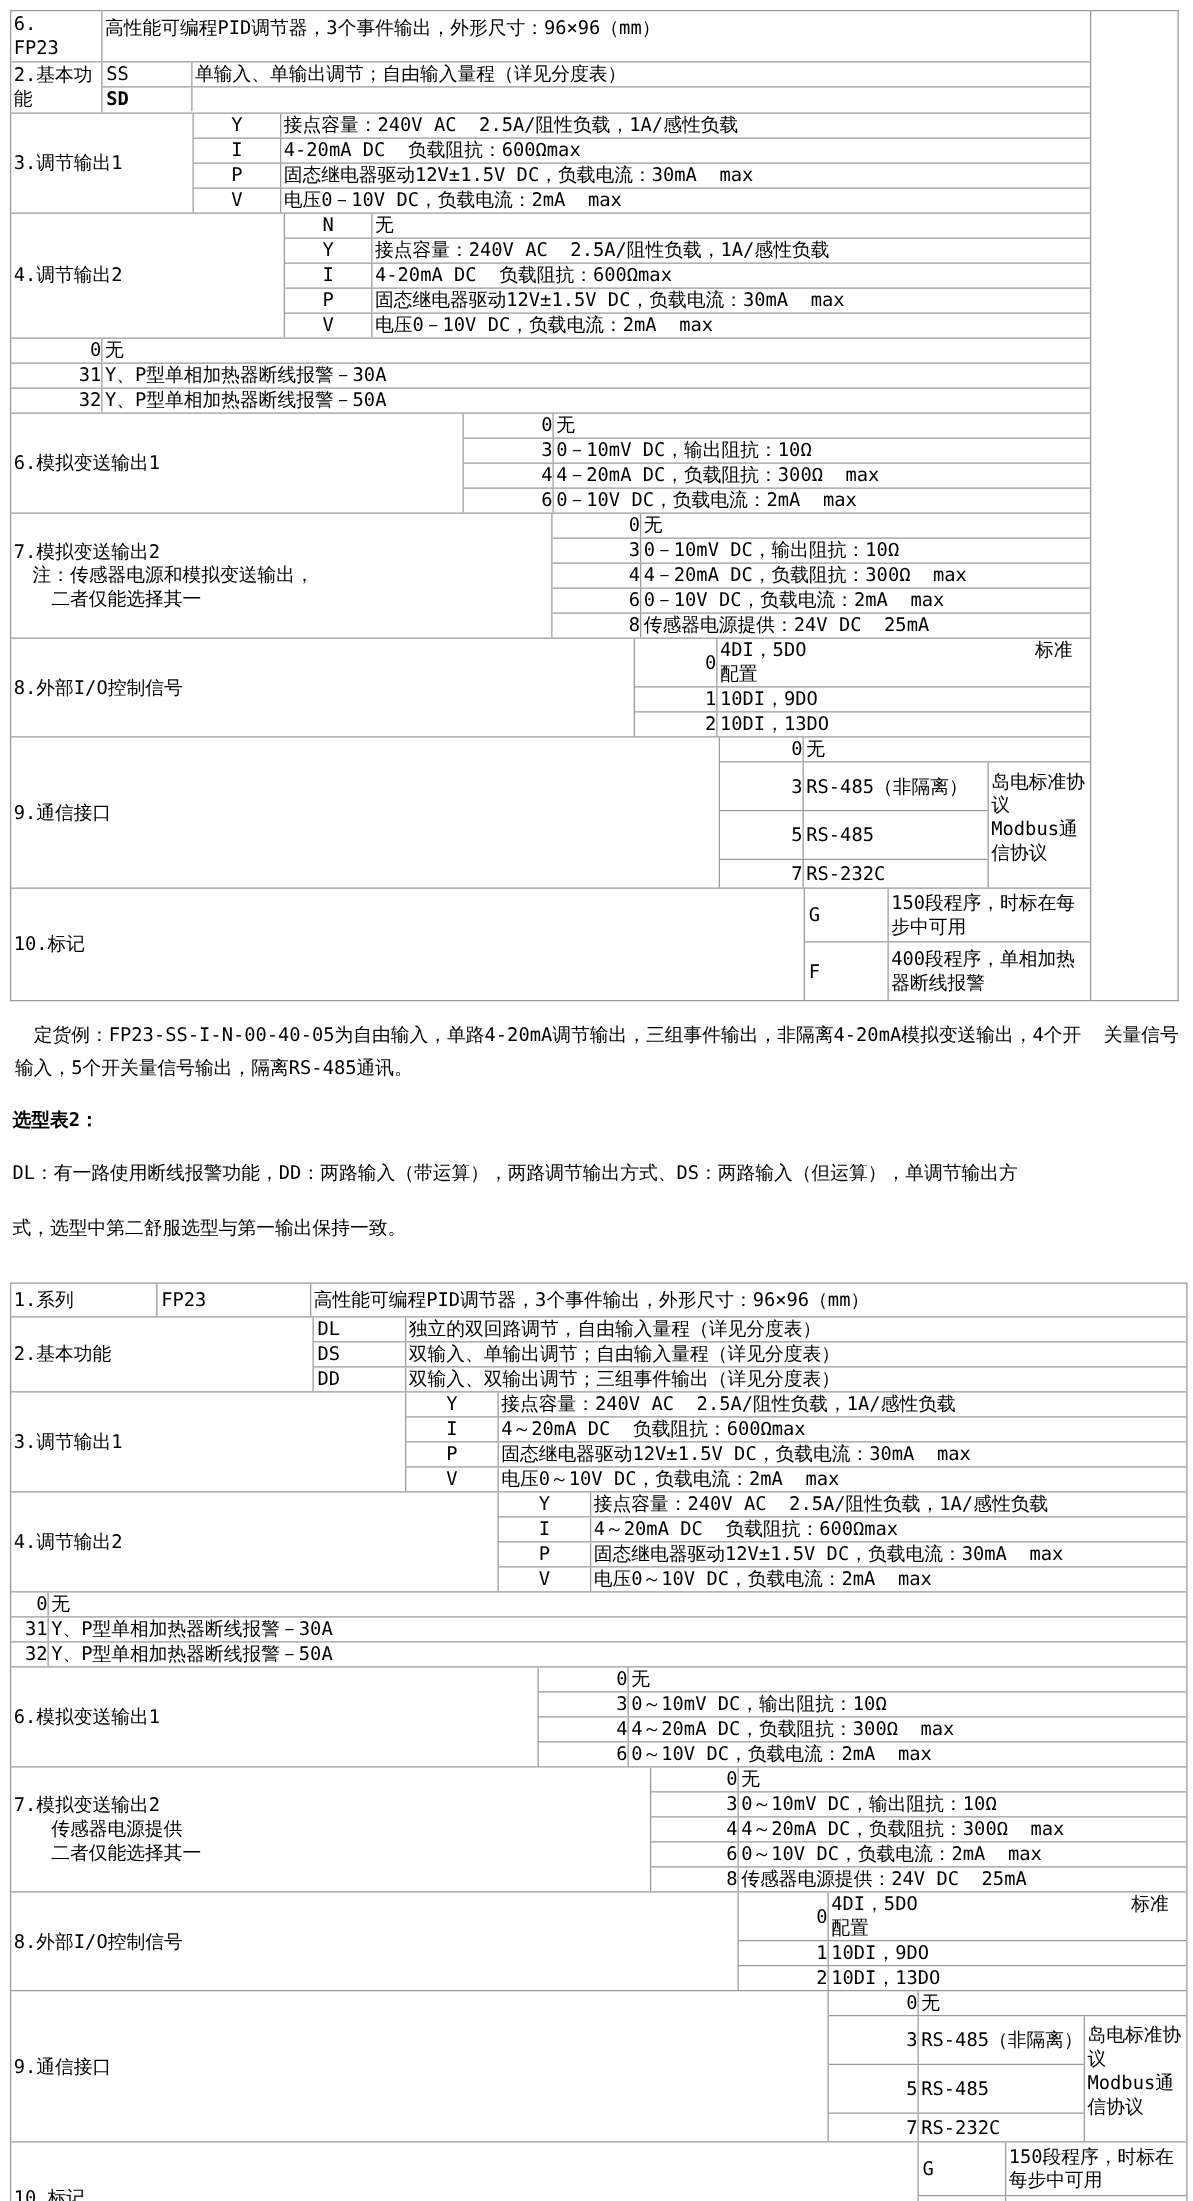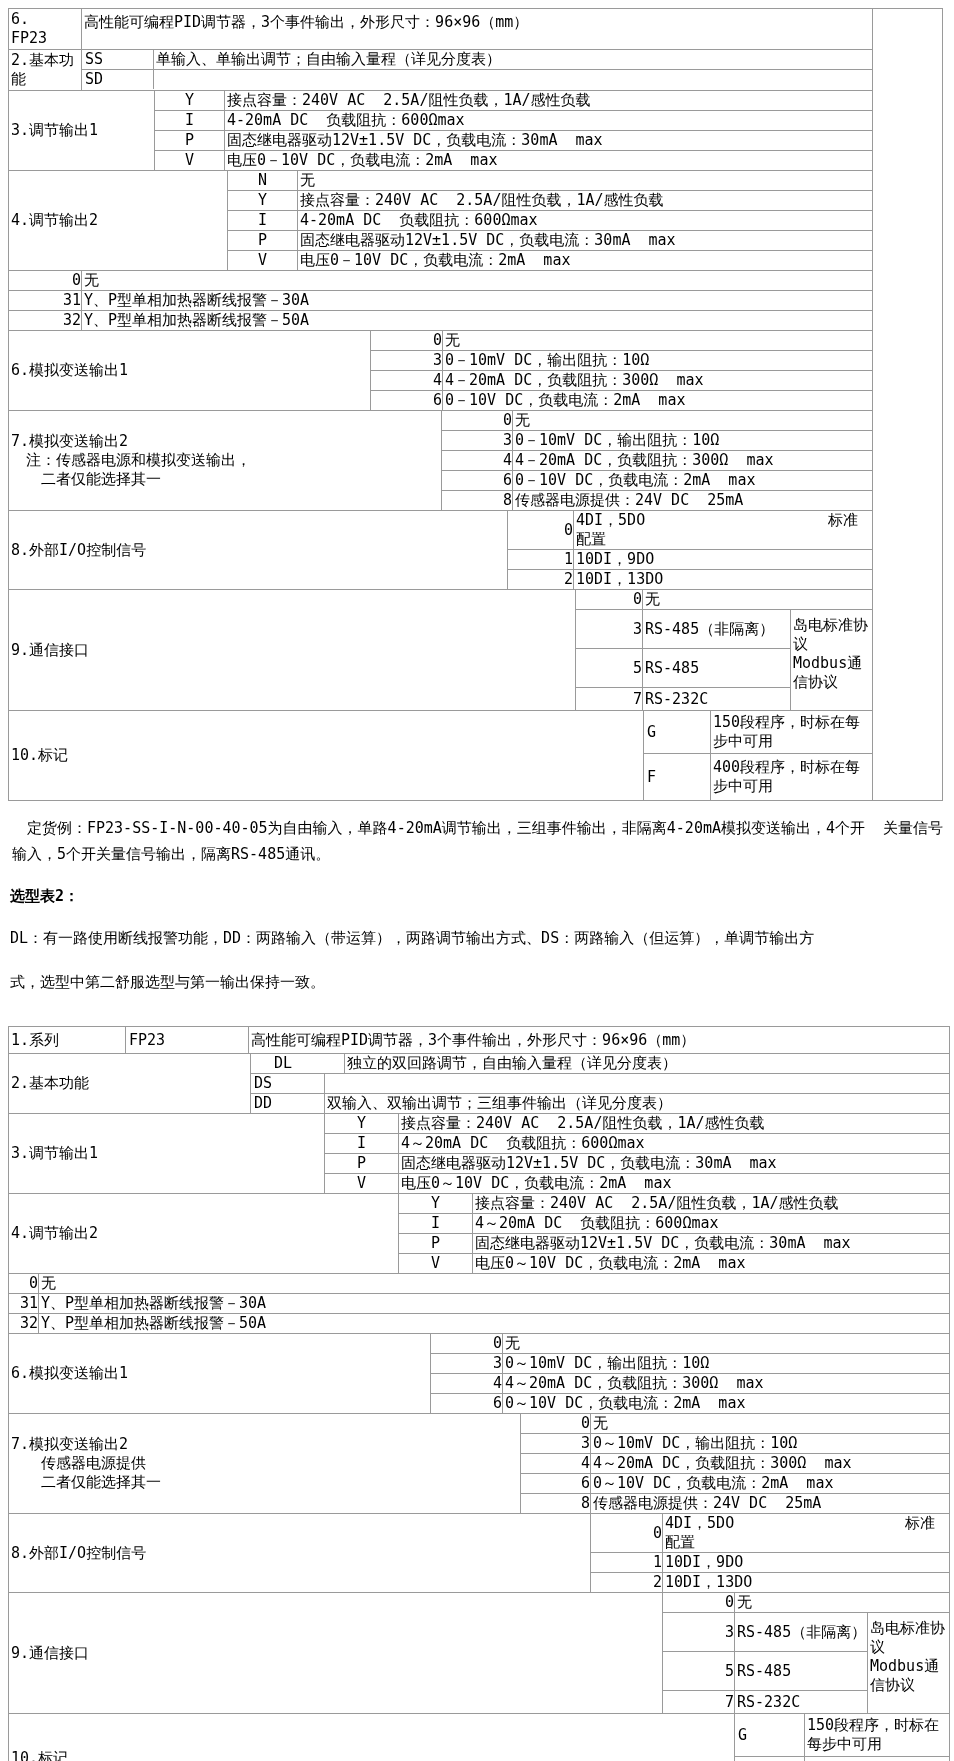--- a/index.html
+++ b/index.html
@@ -67,7 +67,7 @@
               <div class="code left" style="width: 72px;">SS</div>
               <div class="desc">单输入、单输出调节；自由输入量程（详见分度表）</div>
             </div>
-            <div class="opt-row" style="min-height: 19px;">
+            <div class="opt-row" style="min-height: 19px; font-weight: bold;">
               <div class="code left" style="width: 72px;">SD</div>
             </div>
           </div>

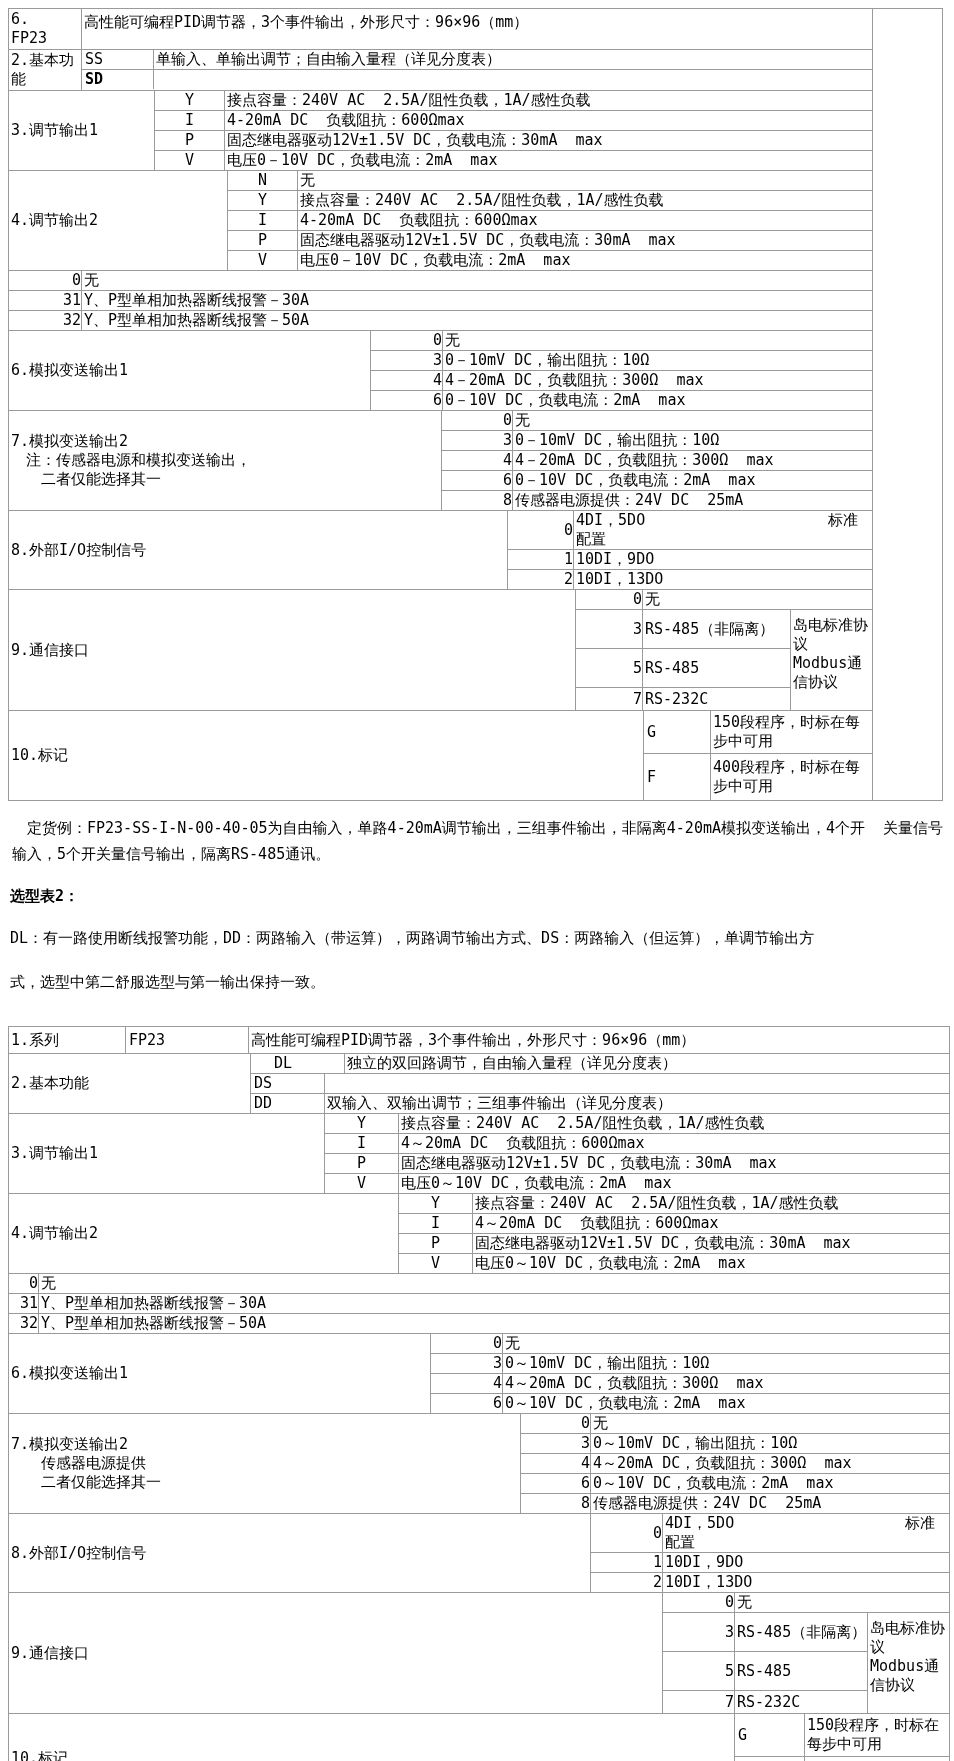--- a/index.html
+++ b/index.html
@@ -234,7 +234,7 @@
             </div>
             <div class="opt-row" style="min-height: 46px;">
               <div class="code left" style="width: 67px;">F</div>
-              <div class="desc">400段程序，时标在每步中可用</div>
+              <div class="desc">400段程序，单相加热器断线报警</div>
             </div>
           </div>
         </div>

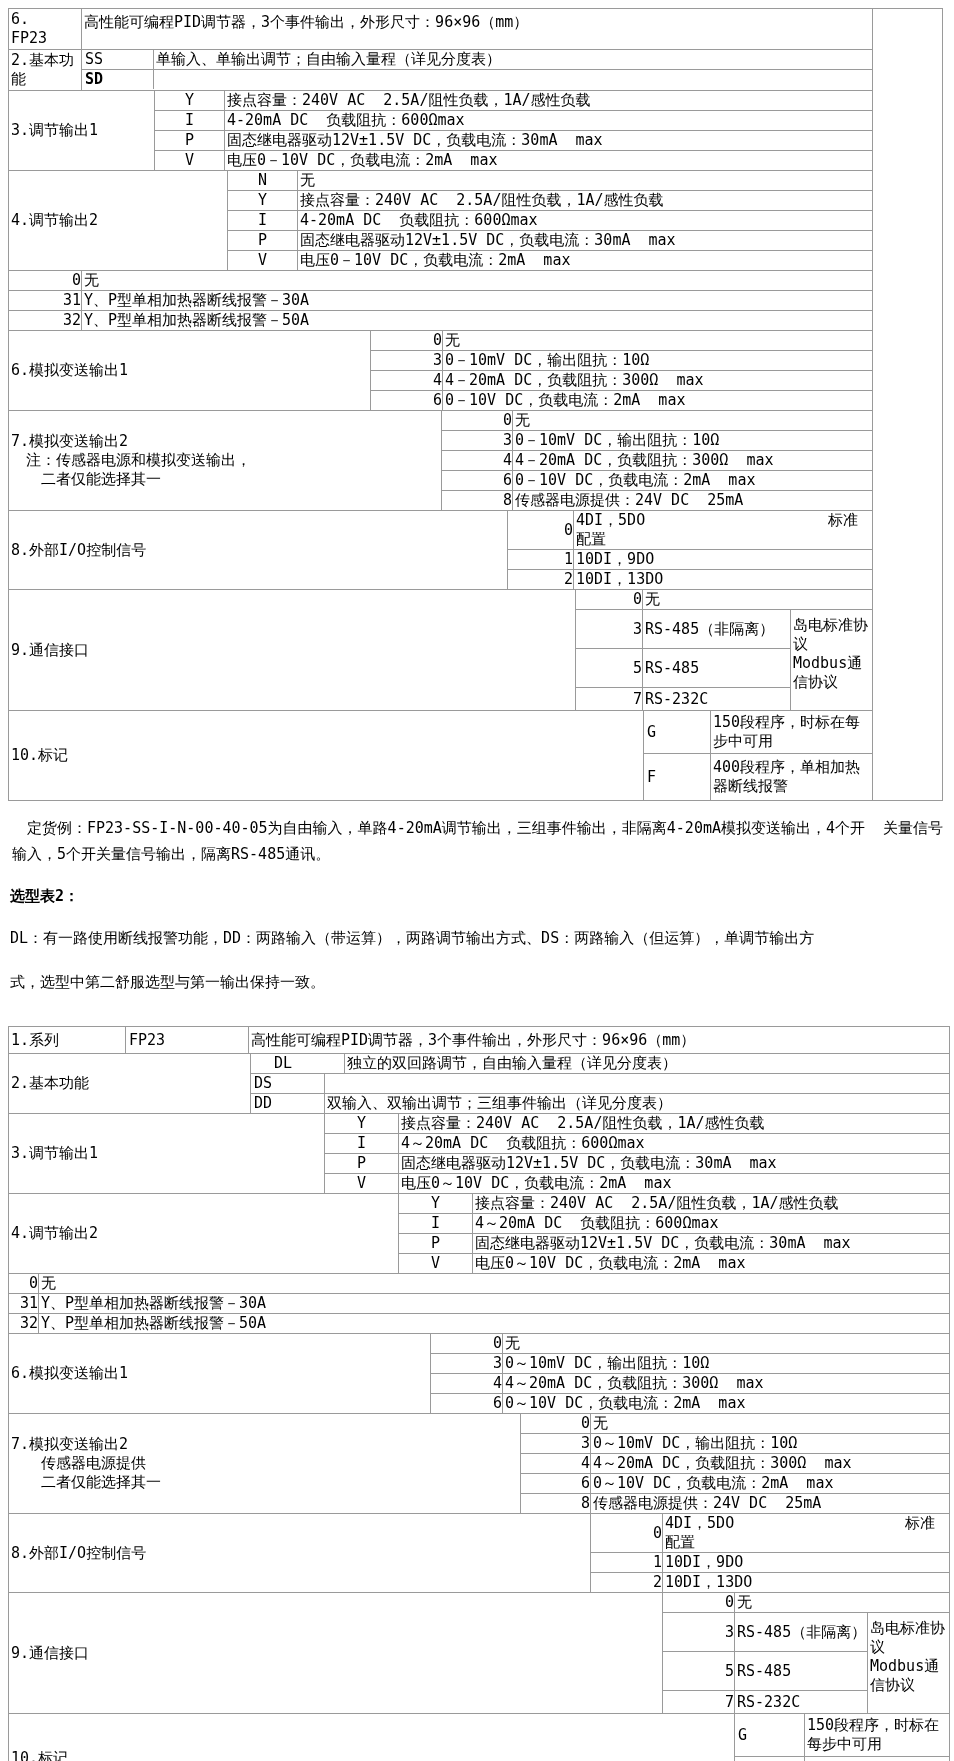--- a/index.html
+++ b/index.html
@@ -266,7 +266,7 @@
           <div class="label" style="width: 242px;">2.基本功能</div>
           <div class="opts">
             <div class="opt-row" style="min-height: 19px;">
-              <div class="code left" style="width: 74px; margin-left: 20px;">DL</div>
+              <div class="code left" style="width: 74px;">DL</div>
               <div class="desc">独立的双回路调节，自由输入量程（详见分度表）</div>
             </div>
             <div class="opt-row" style="min-height: 19px;">

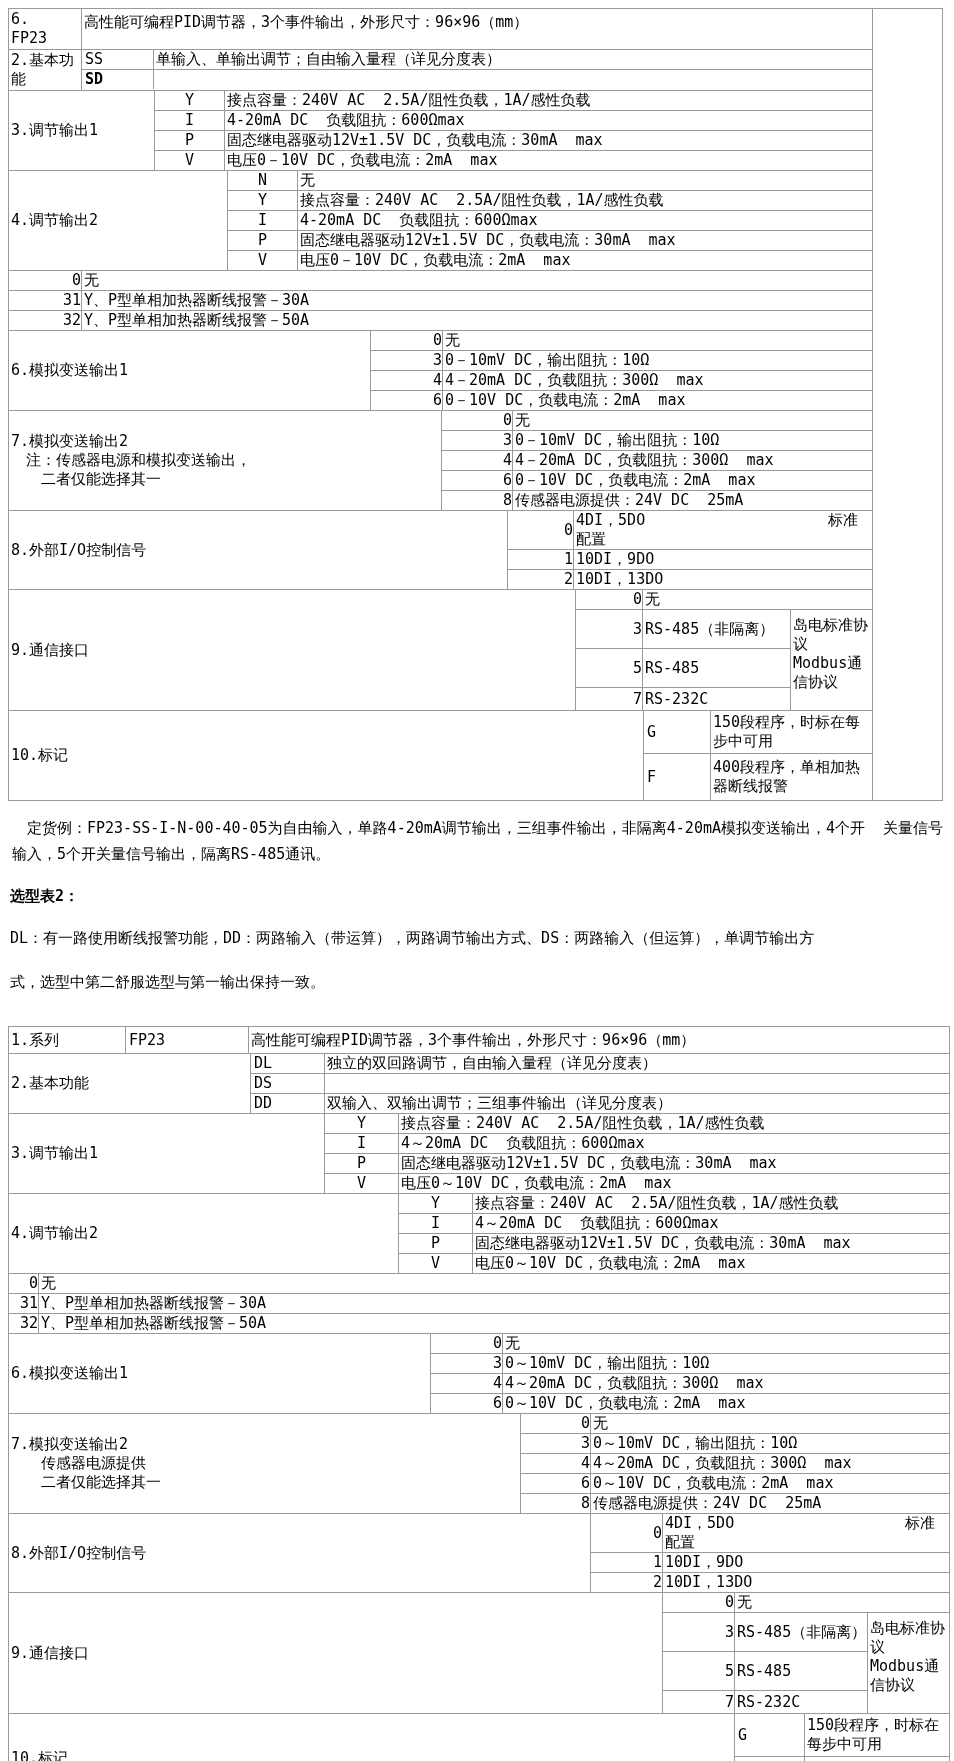--- a/index.html
+++ b/index.html
@@ -271,6 +271,7 @@
             </div>
             <div class="opt-row" style="min-height: 19px;">
               <div class="code left" style="width: 74px;">DS</div>
+              <div class="desc">双输入、单输出调节；自由输入量程（详见分度表）</div>
             </div>
             <div class="opt-row" style="min-height: 19px;">
               <div class="code left" style="width: 74px;">DD</div>

